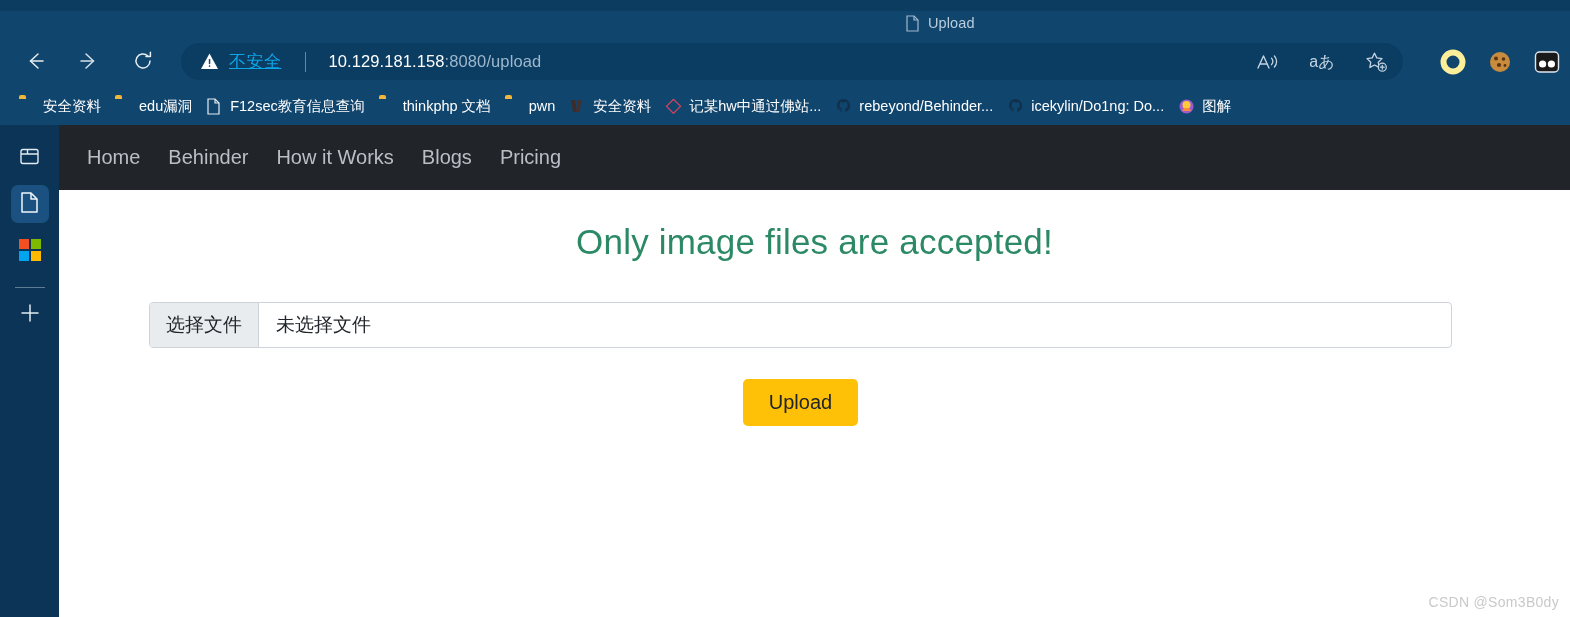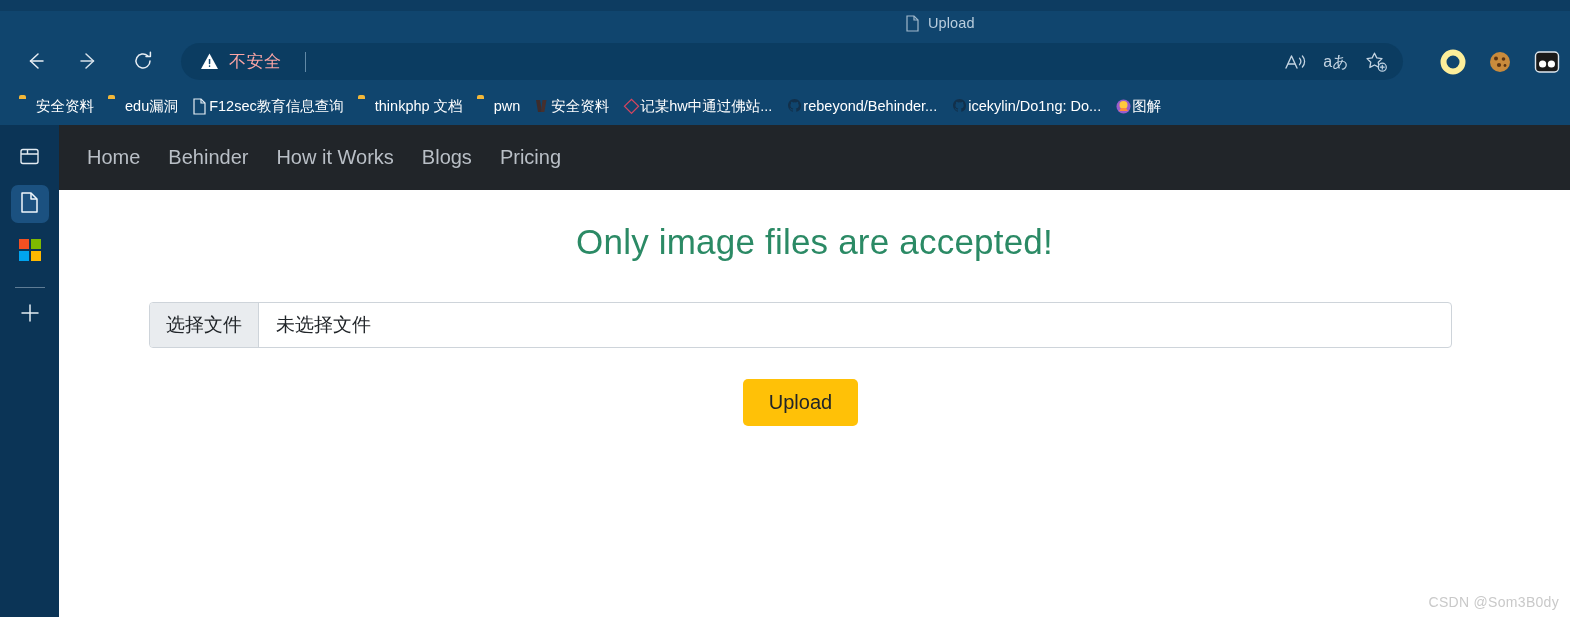--- a/index.html
+++ b/index.html
@@ -55,7 +55,7 @@
   .omni-left { display: flex; align-items: center; padding-left: 19px; gap: 10px; }
   .warn-ico { width: 19px; height: 19px; display:block; }
   .notsecure {
-    color: #fca5a5; font-size: 17px; letter-spacing: .5px; white-space: nowrap;
+    color: #0ea5e9; font-size: 17px; letter-spacing: .5px; white-space: nowrap; text-decoration: underline;
   }
   .omni-sep {
     width: 1px; height: 20px; background: #7fa3bd; margin: 0 13px; opacity:.75;

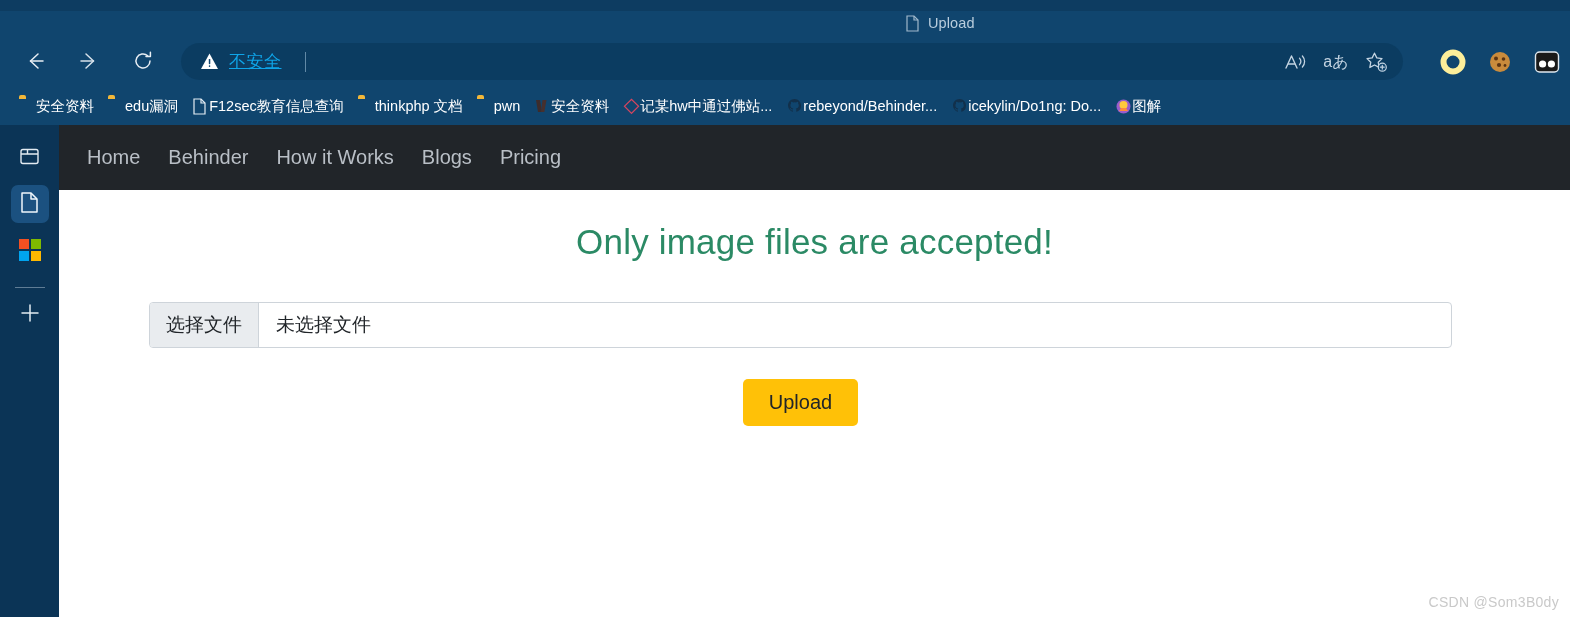--- a/index.html
+++ b/index.html
@@ -231,6 +231,7 @@
       </span>
       <span class="notsecure">不安全</span>
       <span class="omni-sep"></span>
+      <span class="url"><span class="host">10.129.181.158</span><span class="rest">:8080/upload</span></span>
     </div>
     <div class="omni-right">
       <div class="omni-icon">

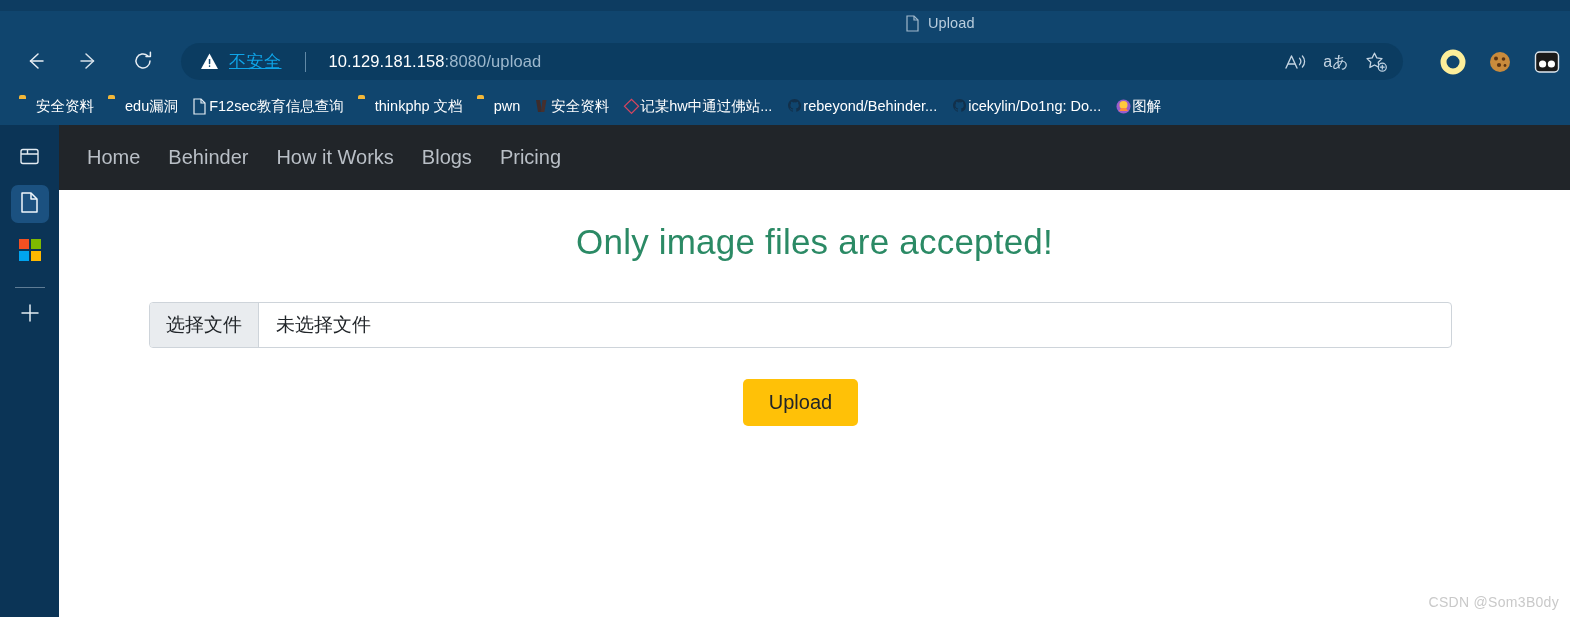--- a/index.html
+++ b/index.html
@@ -64,7 +64,7 @@
   .url .host { color: #ffffff; }
   .url .rest { color: #9db8cd; }
   .omni-right {
-    margin-left: auto; display: flex; align-items: center; gap: 6px; padding-right: 10px;
+    margin-left: auto; display: flex; align-items: center; gap: 20px; padding-right: 10px;
   }
   .omni-icon {
     width: 34px; height: 34px; display: flex; align-items:center; justify-content:center;

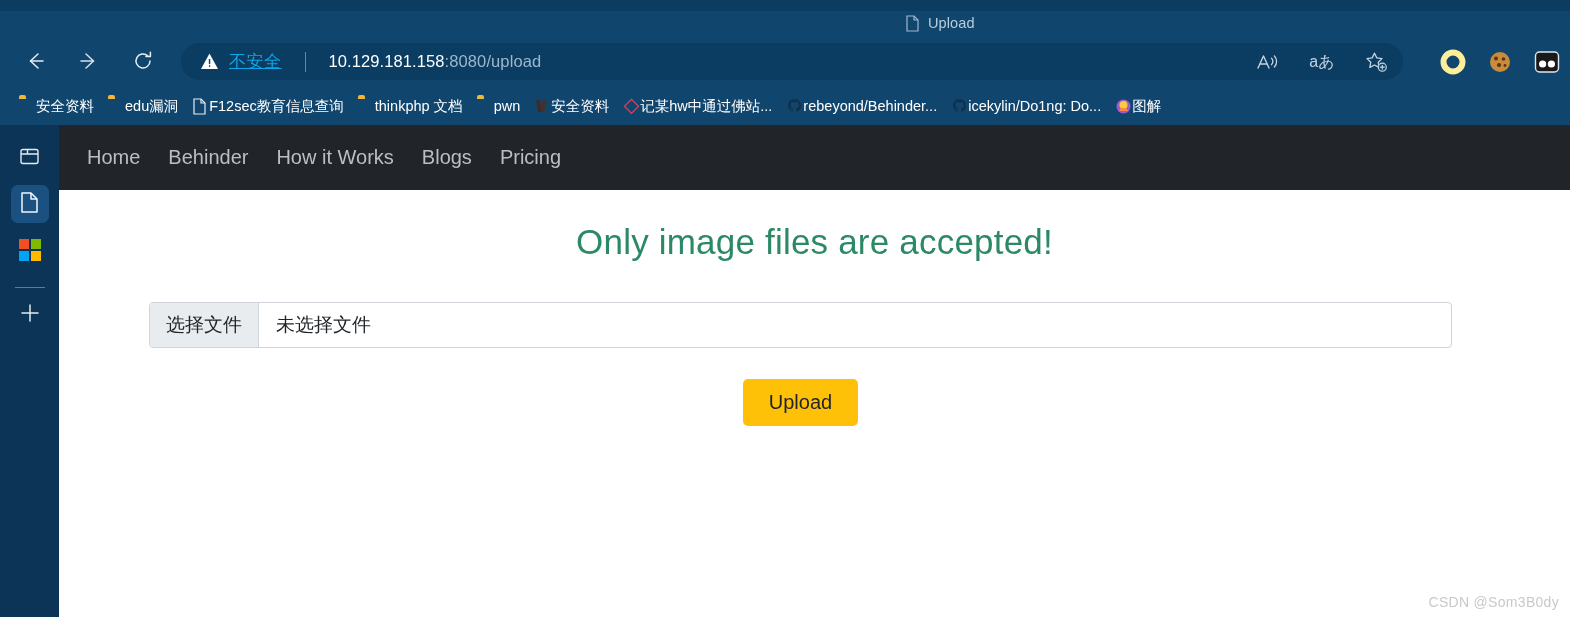--- a/index.html
+++ b/index.html
@@ -89,7 +89,7 @@
     padding-left: 12px;
   }
   .bm {
-    display: flex; align-items: center; 
+    display: flex; align-items: center; gap: 7px;
     padding: 4px 7px; border-radius: 4px; cursor: pointer; flex: 0 0 auto;
     color: #ffffff; font-size: 14.5px; white-space: nowrap;
     max-width: 215px;

